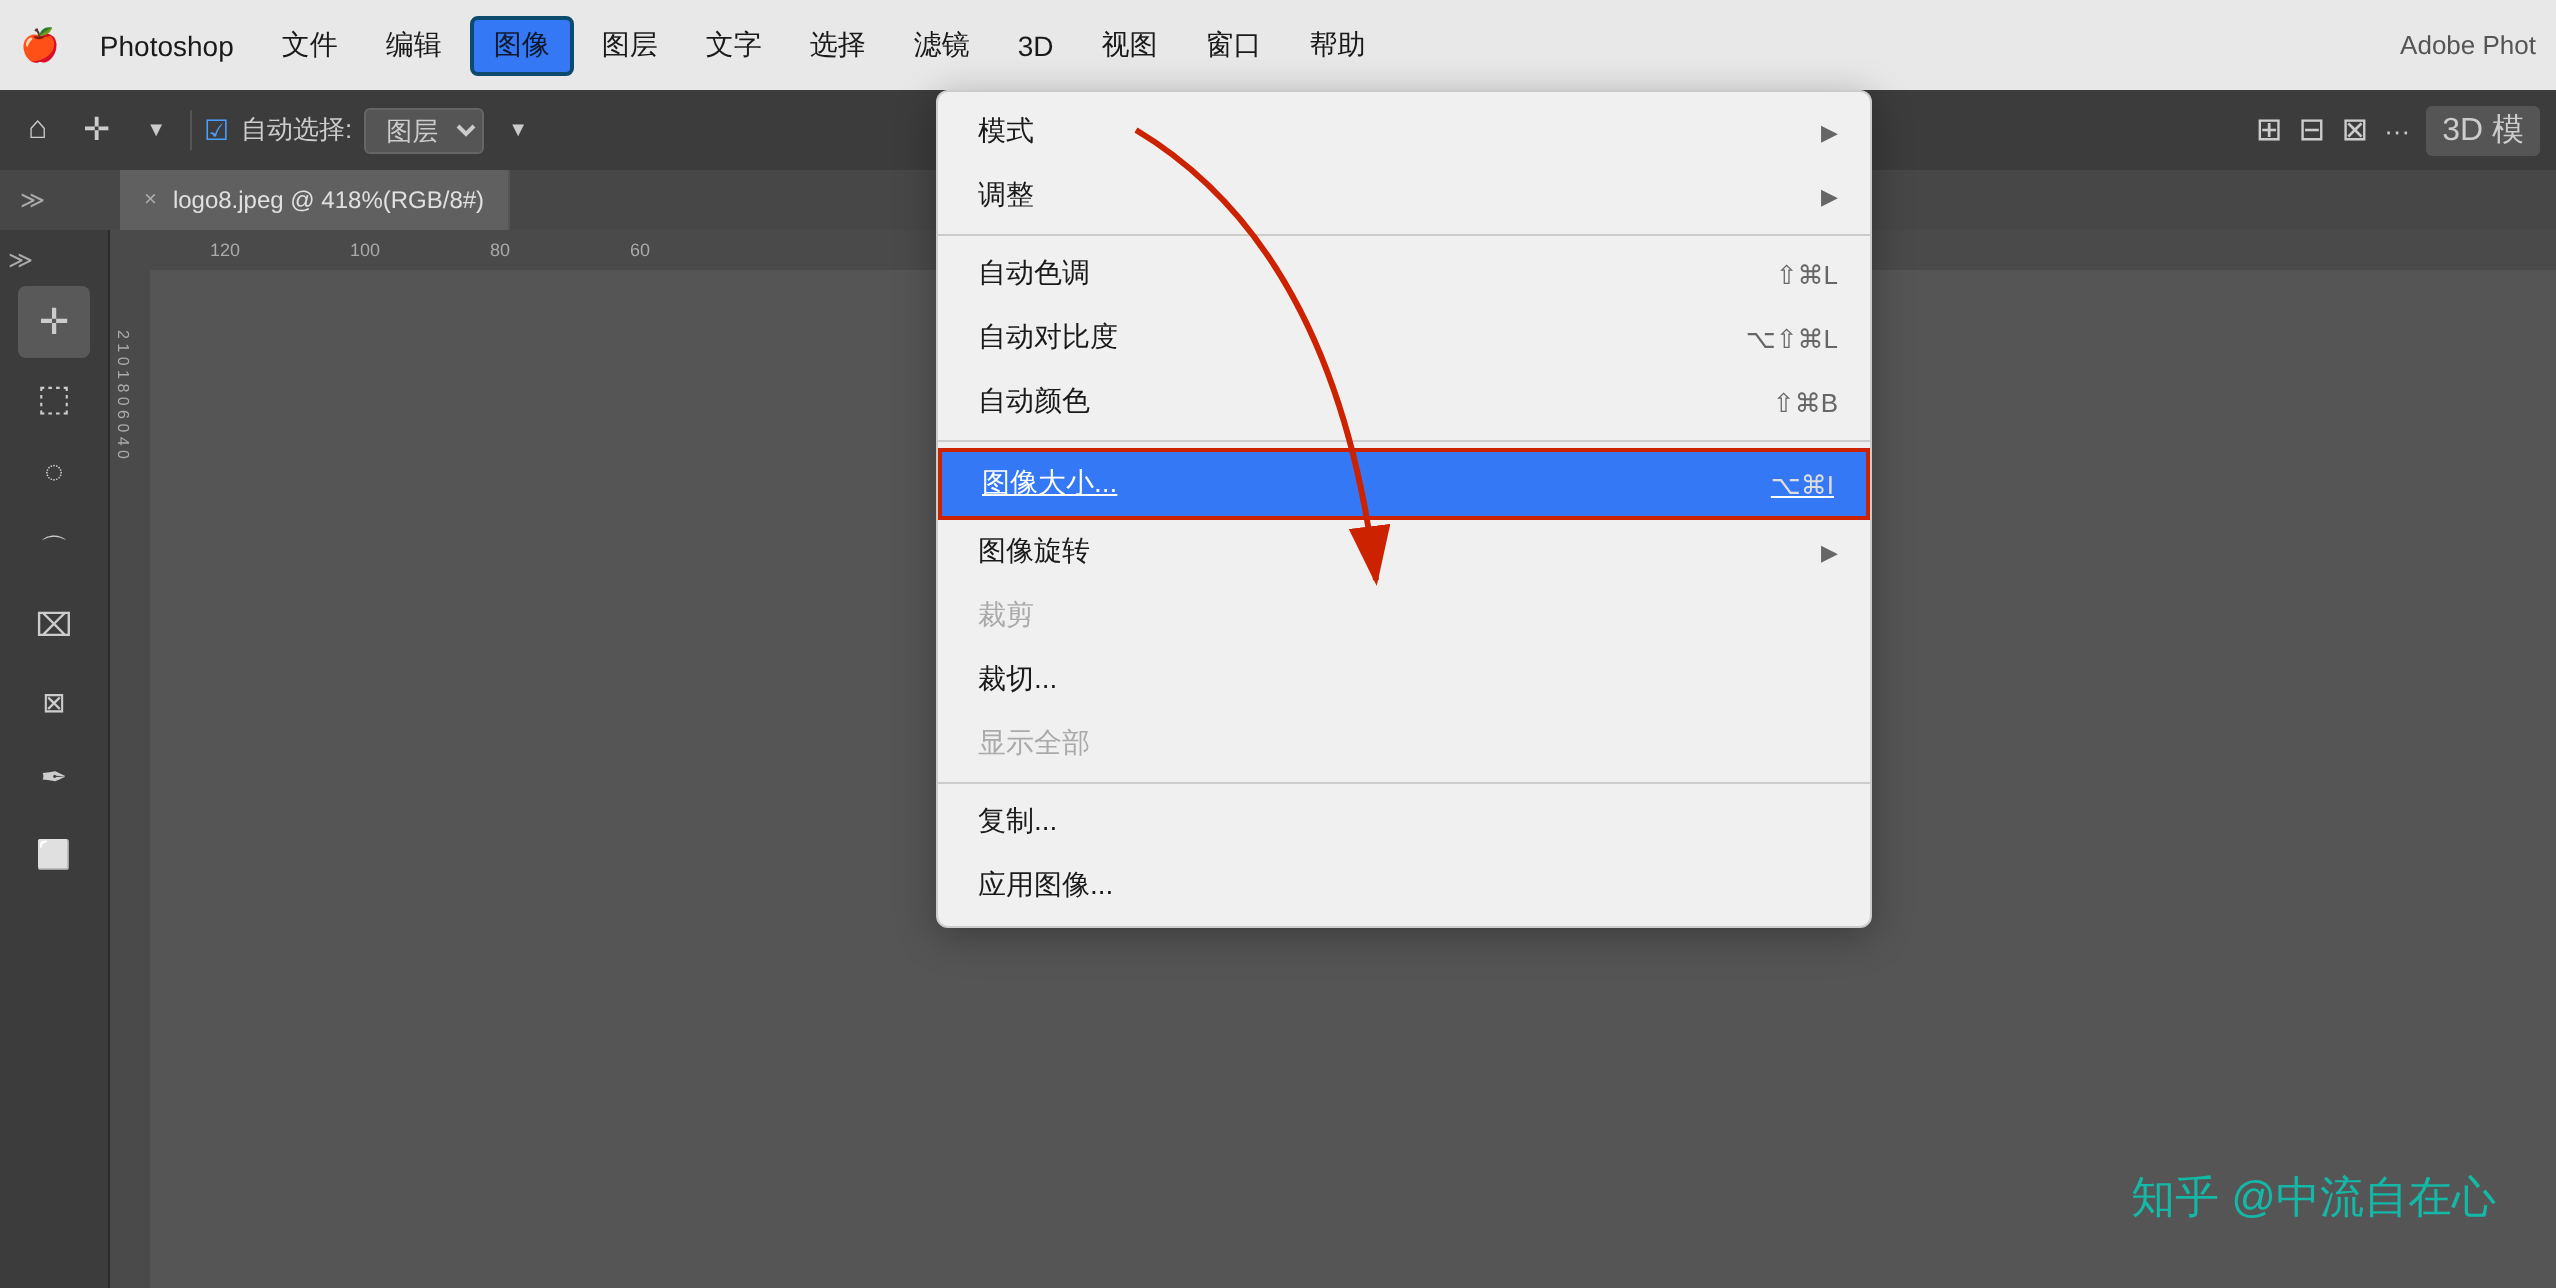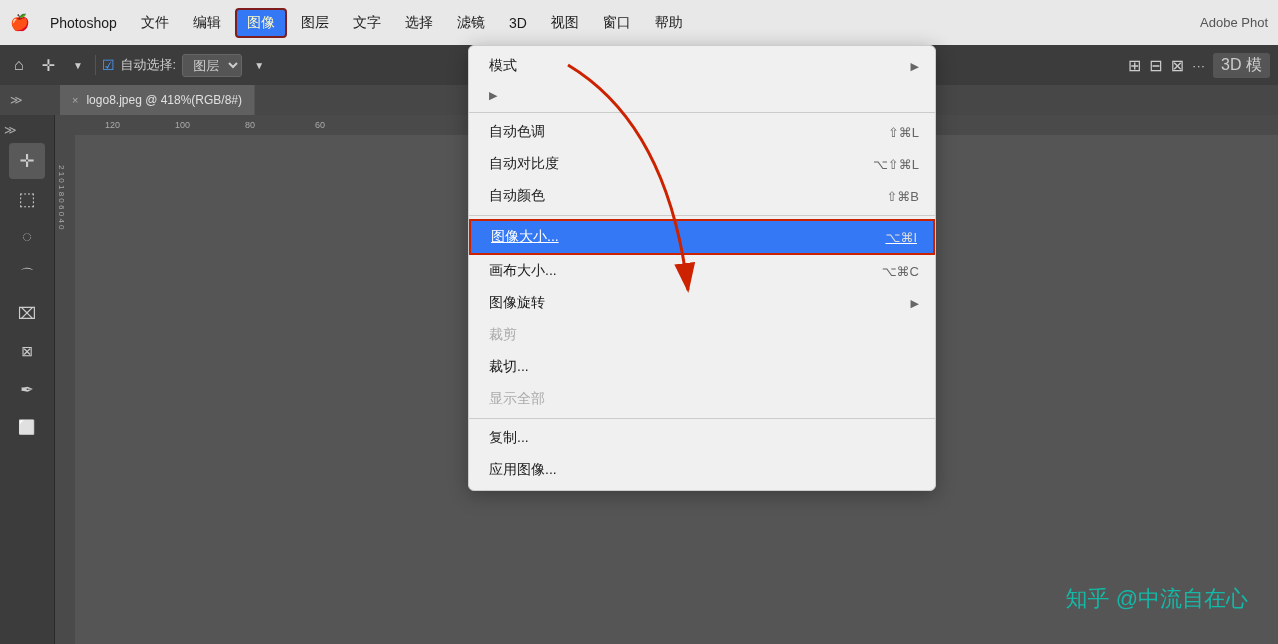--- a/index.html
+++ b/index.html
@@ -35,8 +35,8 @@
     }
     .menubar-item.active {
       background: #3478f6;
-      color: #fef9c3;
-      border: 2px solid #7f1d1d;
+      color: #0f172a;
+      border: 2px solid #0c4a6e;
     }
     .apple-logo {
       font-size: 16px;

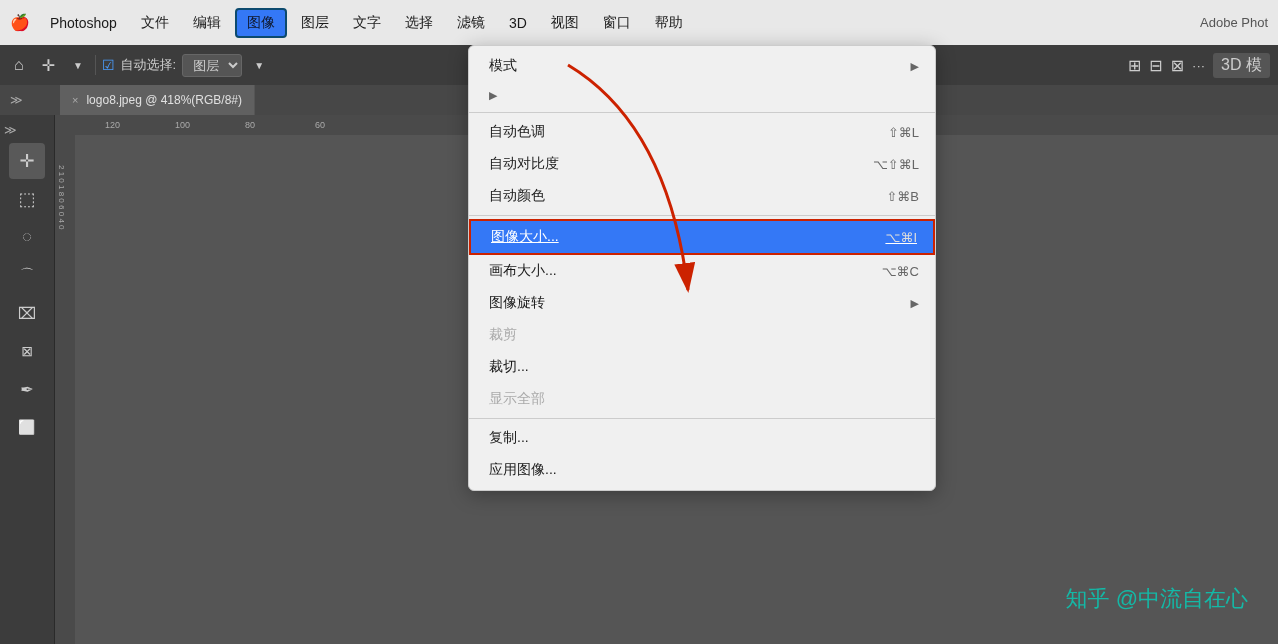--- a/index.html
+++ b/index.html
@@ -399,6 +399,7 @@
     </div>
 
     <div class="menu-item">
+      <span class="menu-item-label">调整</span>
       <span class="menu-arrow">▶</span>
     </div>
 

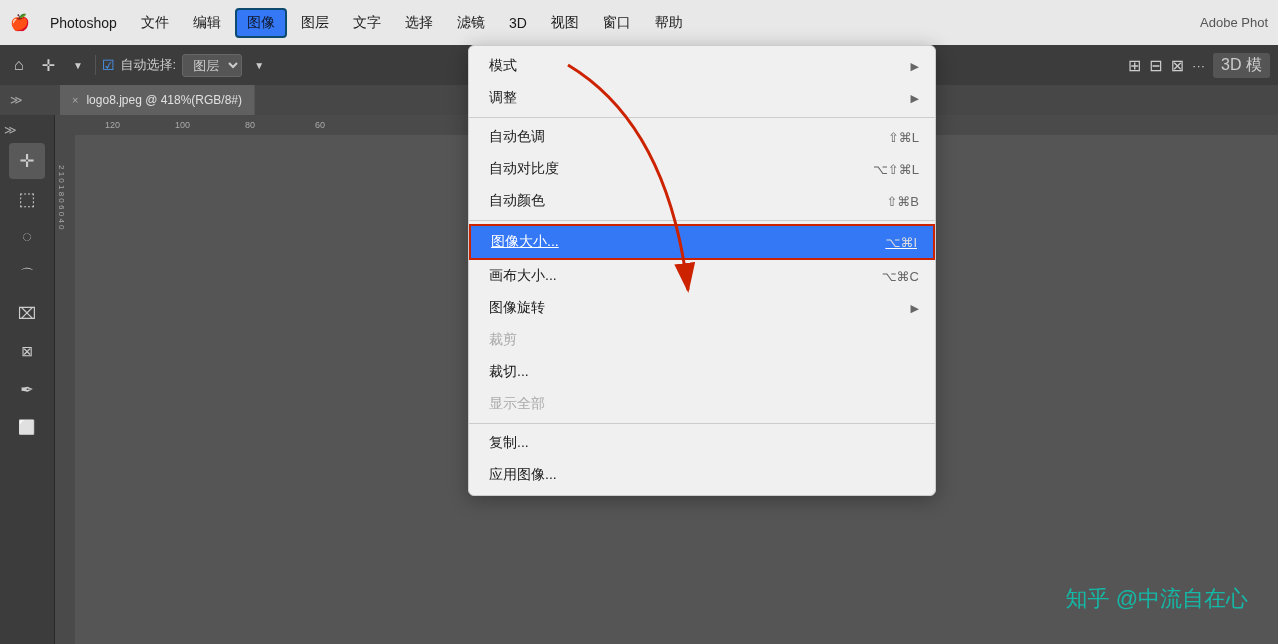--- a/index.html
+++ b/index.html
@@ -427,10 +427,6 @@
       <span class="menu-shortcut">⌥⌘I</span>
     </div>
 
-    <div class="menu-item">
-      <span class="menu-item-label">画布大小...</span>
-      <span class="menu-shortcut">⌥⌘C</span>
-    </div>
 
     <div class="menu-item">
       <span class="menu-item-label">图像旋转</span>

